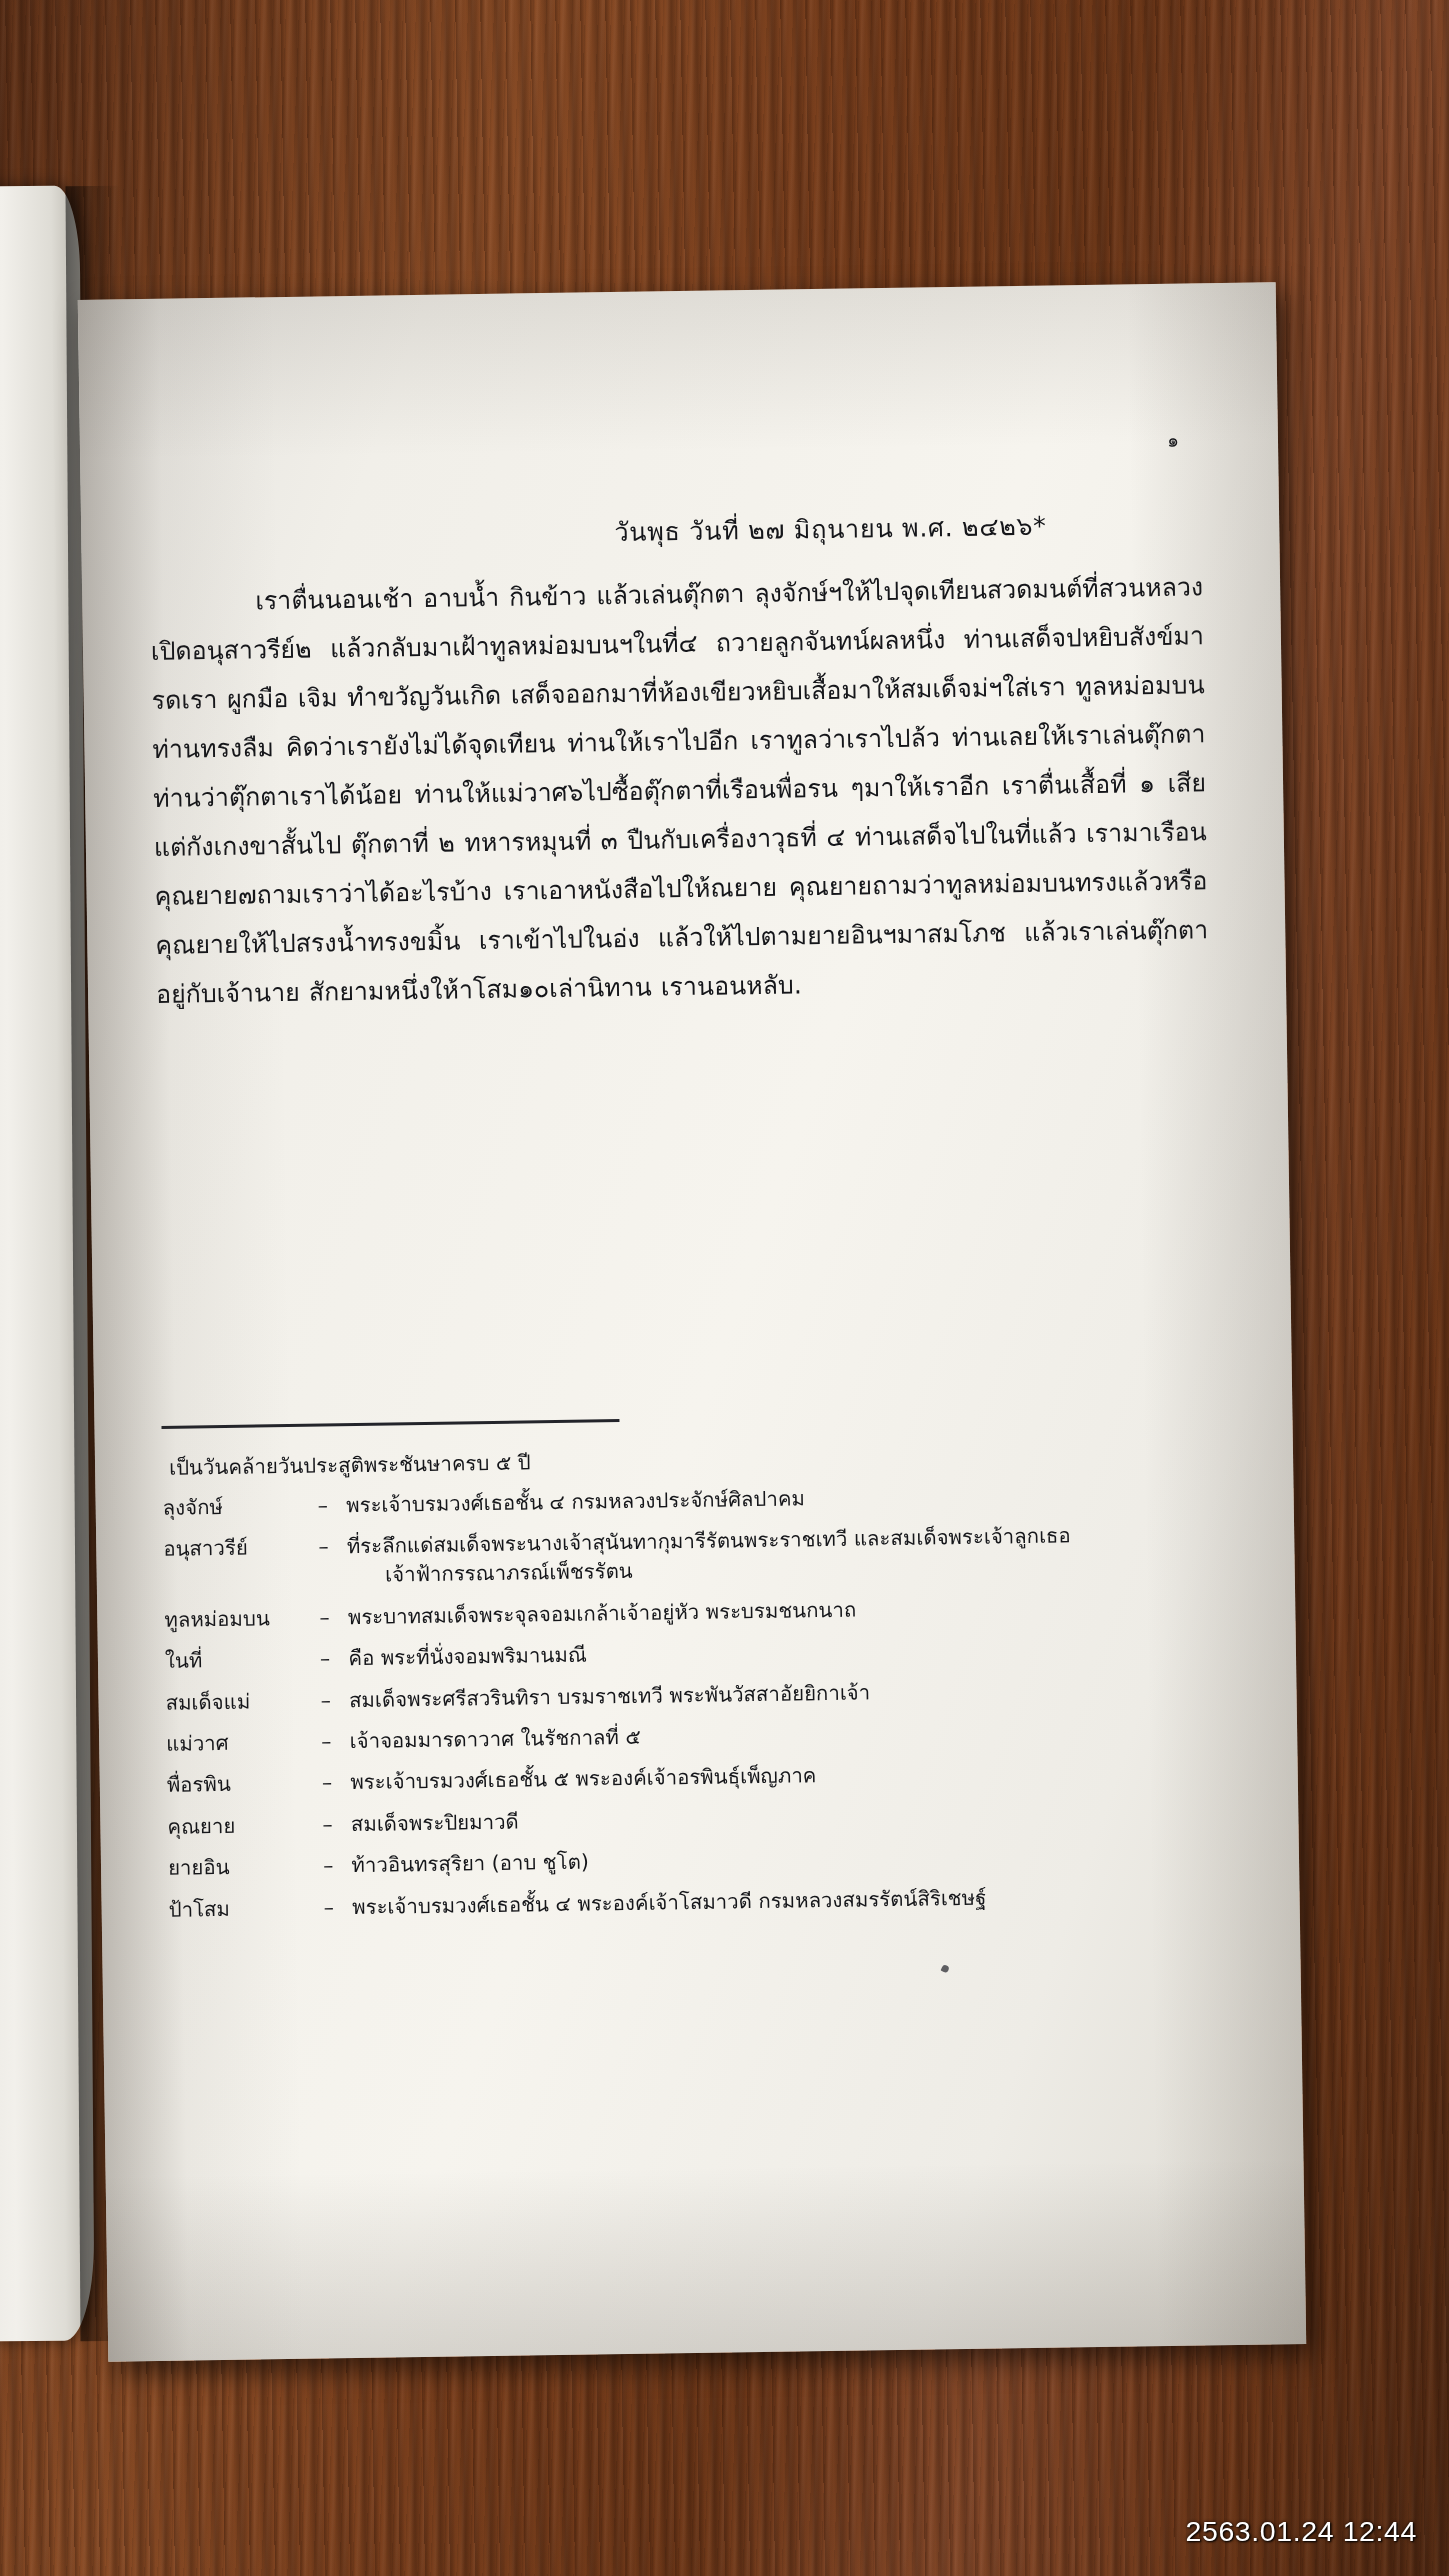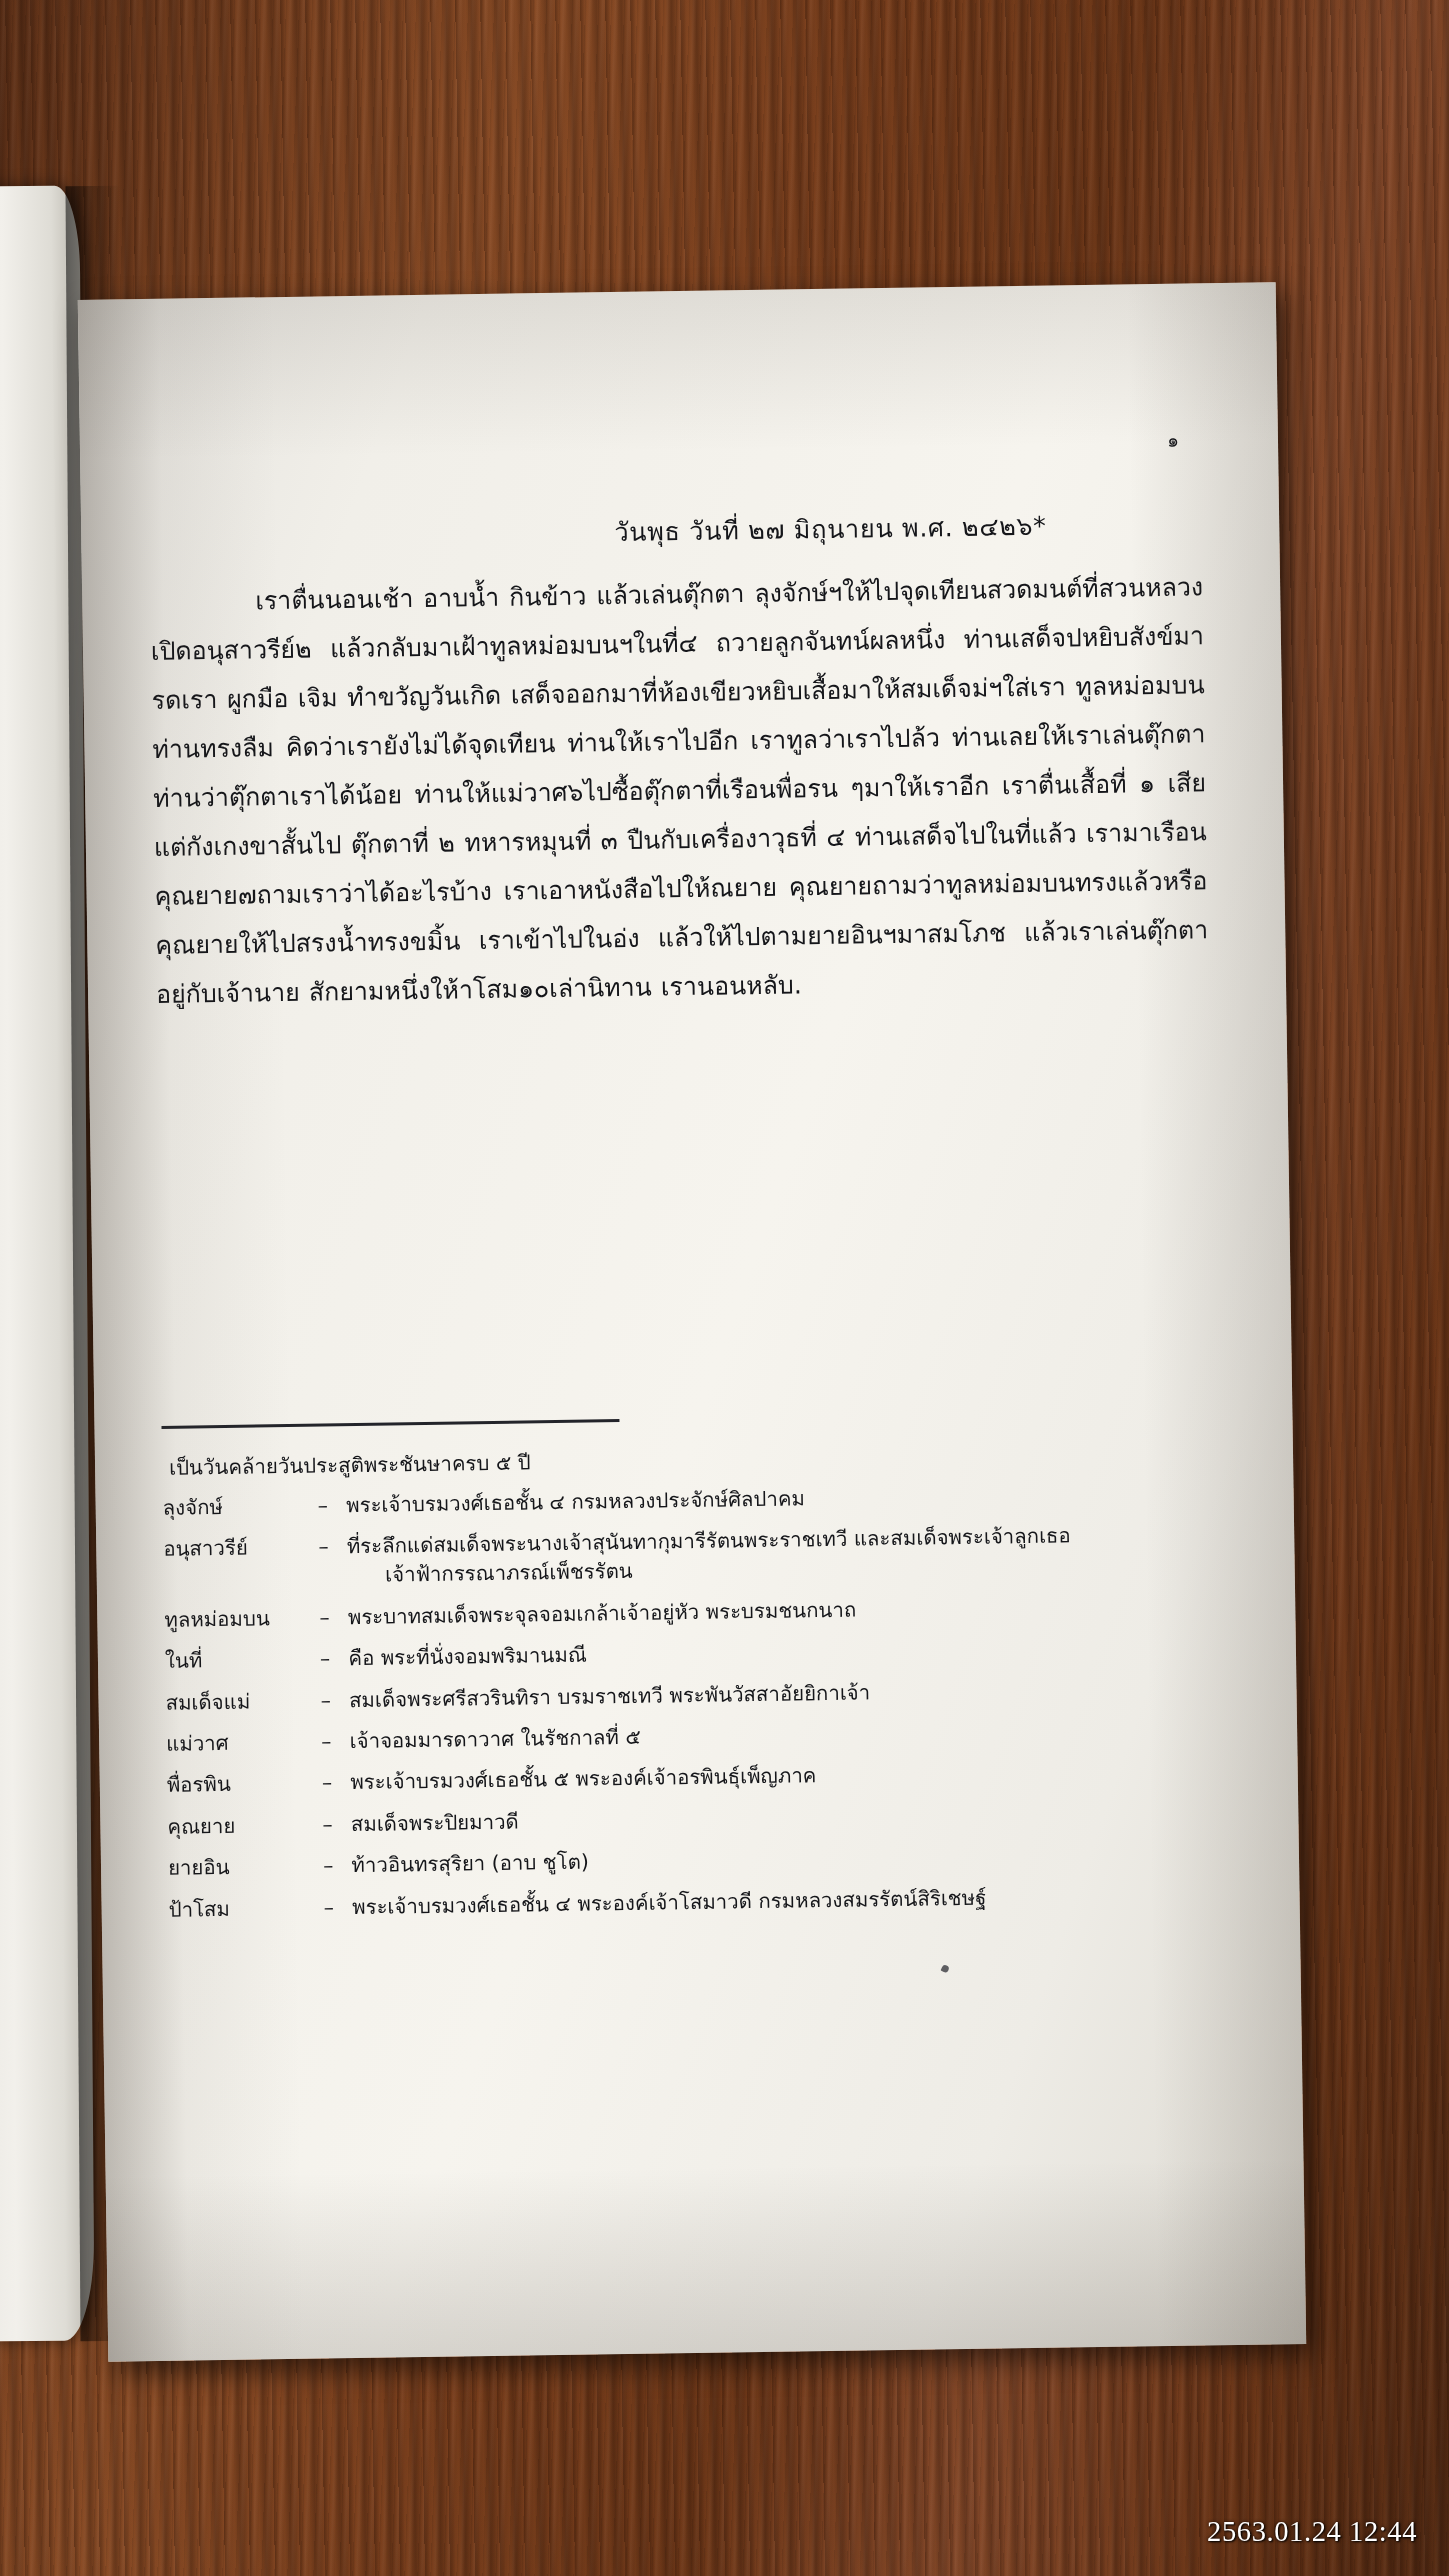--- a/index.html
+++ b/index.html
@@ -201,7 +201,7 @@
     right: 32px;
     bottom: 28.5px;
     color: #ffffff;
-    font-family: Liberation Serif, serif;
+    font-family: Liberation Sans, sans-serif;
     font-size: 28.5px;
     letter-spacing: 0.6px;
     text-shadow: 0 0 3.7px rgba(0,0,0,0.85), 1.2px 1.2px 1.9px rgba(0,0,0,0.9);

